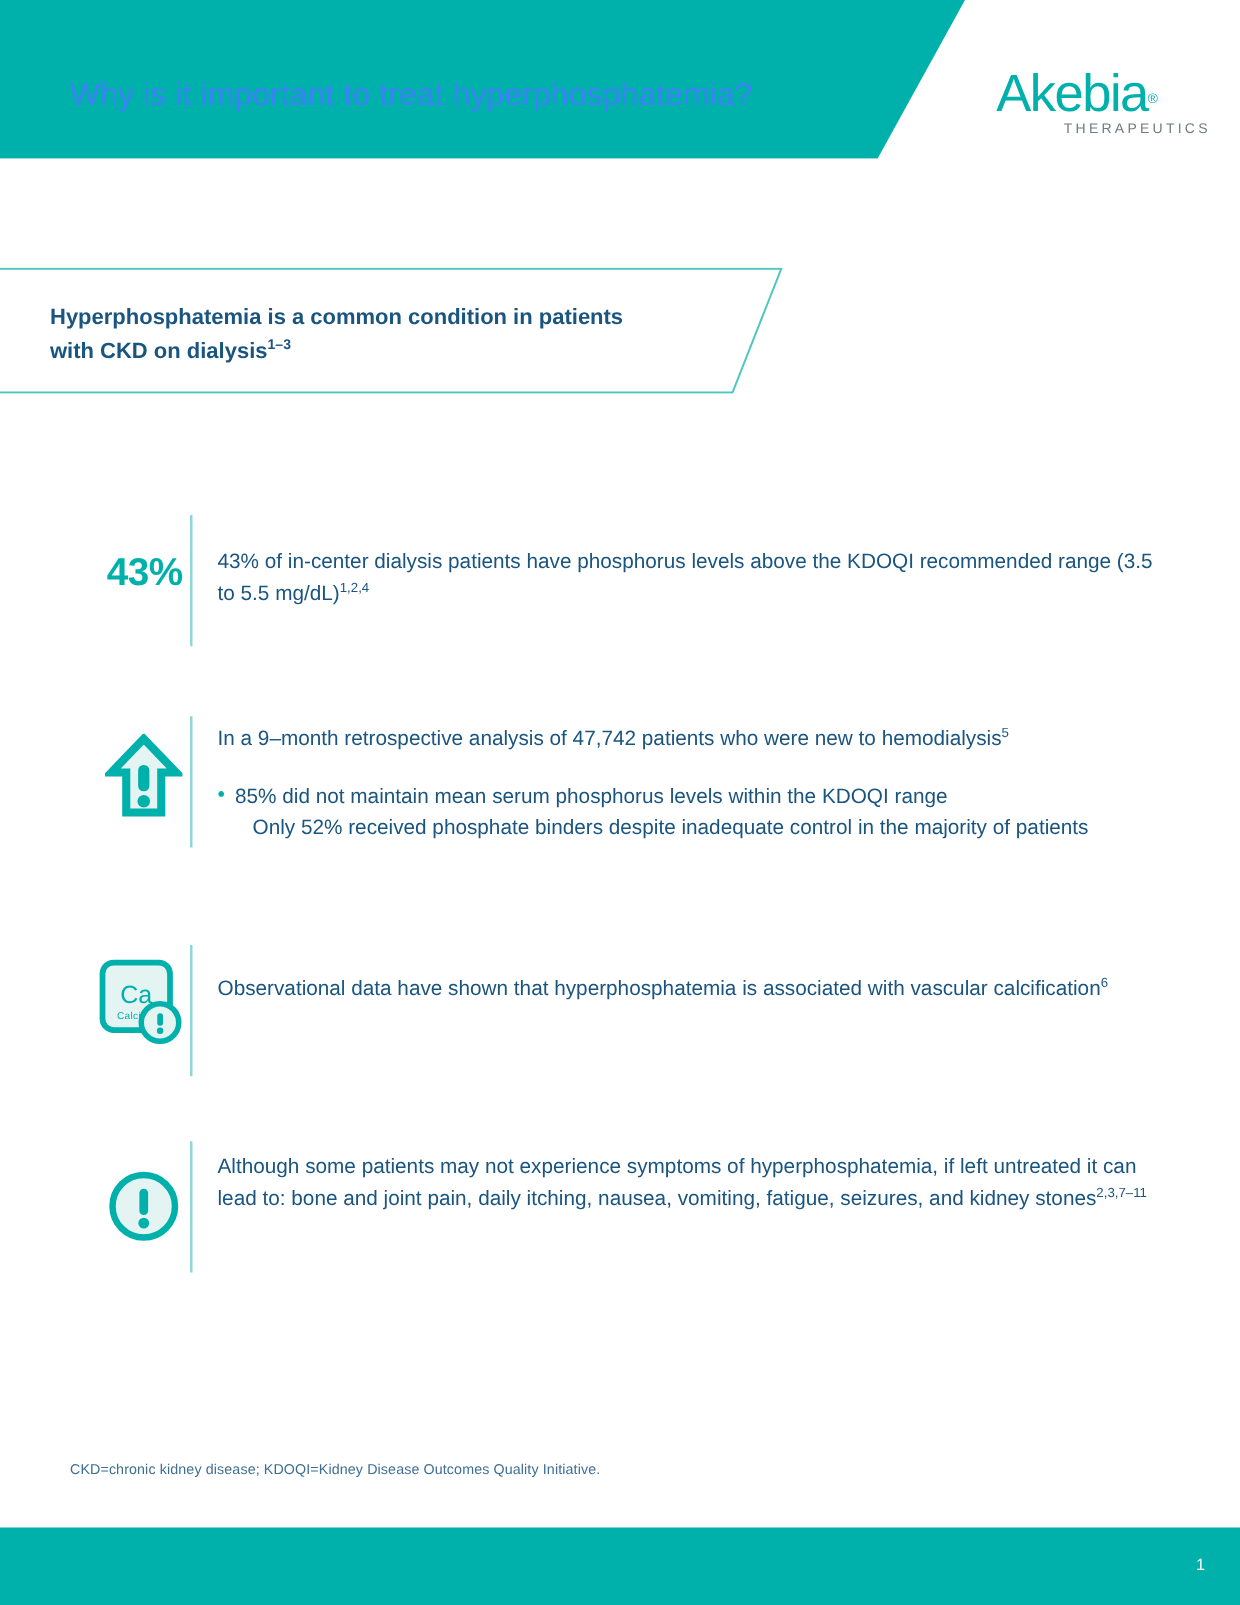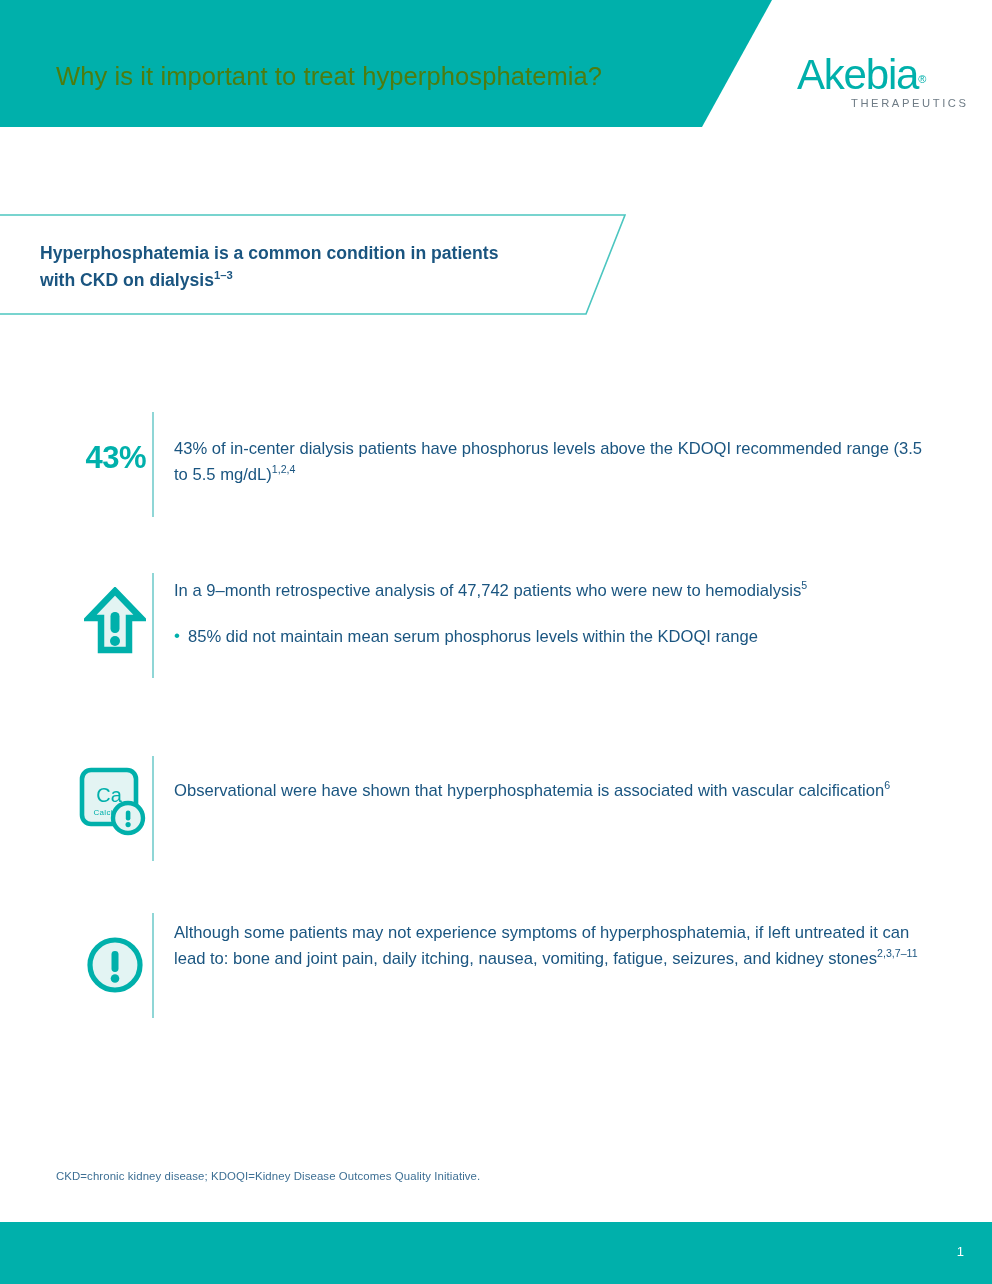--- a/index.html
+++ b/index.html
@@ -36,7 +36,7 @@
     position: absolute;
     left: 56px;
     top: 62px;
-    color: #4d7c0f;
+    color: #3b82f6;
     font-size: 25.5px;
     font-weight: 400;
     letter-spacing: 0.1px;

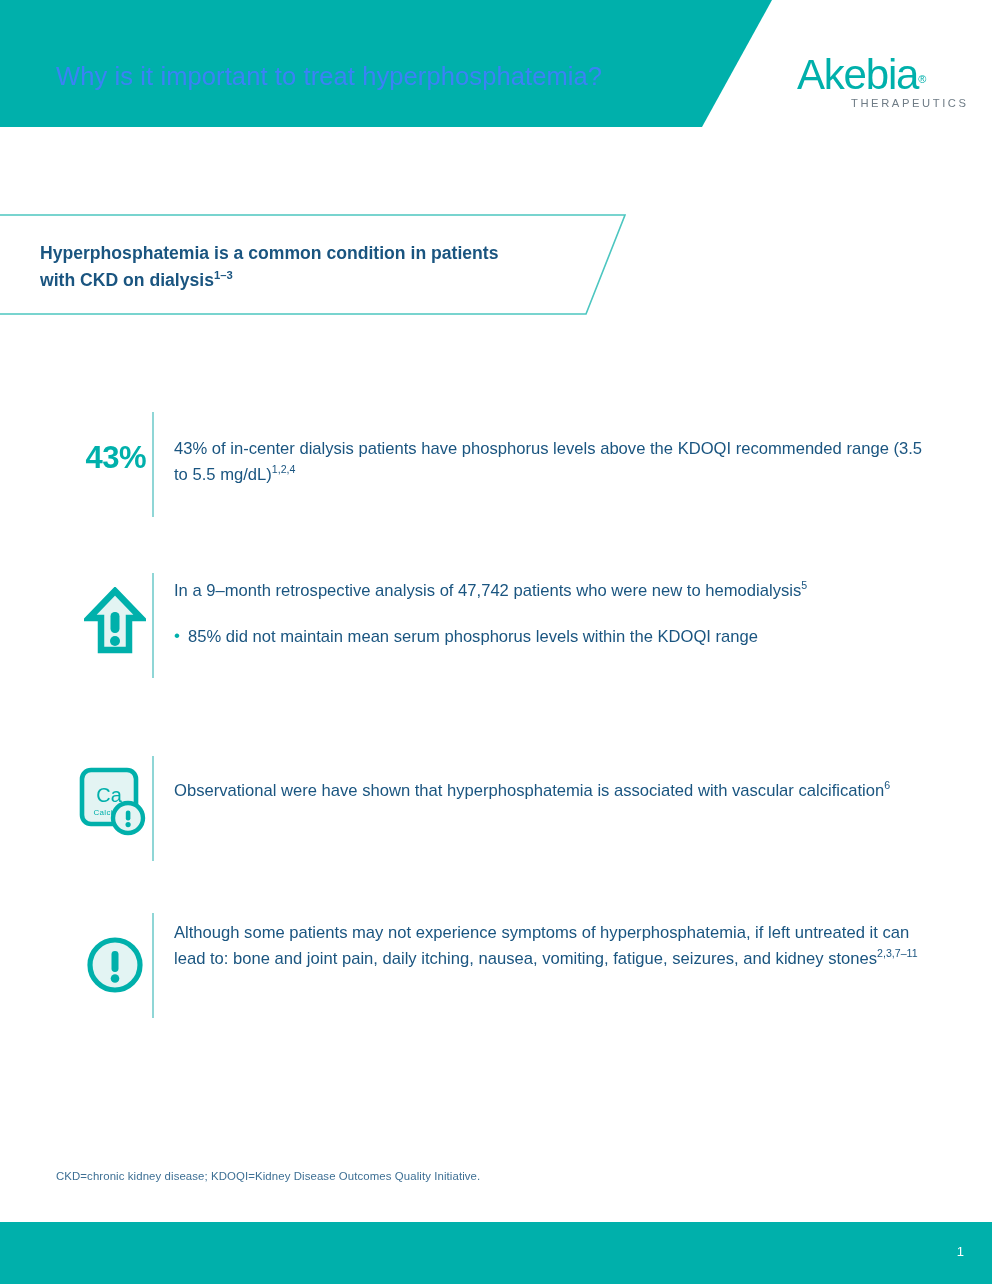--- a/index.html
+++ b/index.html
@@ -237,6 +237,7 @@
     <div class="bullet-line">
       <b>85% did not maintain</b><span> mean serum phosphorus levels within the KDOQI range</span>
     </div>
+    <div class="sub-line" style="padding-left:28px;">Only 52% received phosphate binders despite inadequate control in the majority of patients</div>
   </div>
 </div>
 

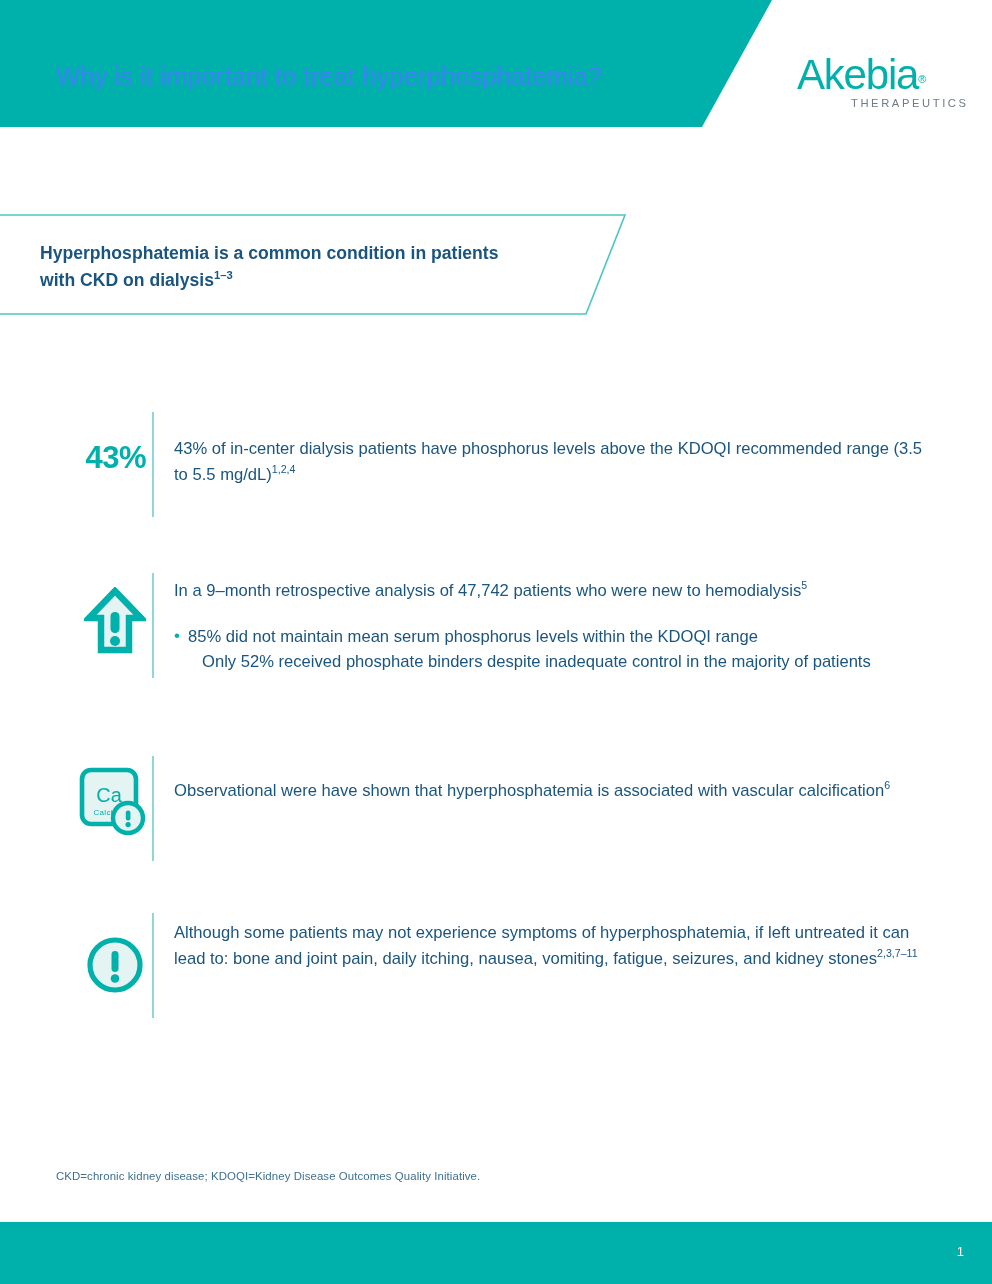--- a/index.html
+++ b/index.html
@@ -254,7 +254,7 @@
     </svg>
   </div>
   <div class="row-body">
-    <span>Observational were have shown that </span><b>hyperphosphatemia is associated with vascular calcification</b><span class="sup">6</span>
+    <span>Observational data have shown that </span><b>hyperphosphatemia is associated with vascular calcification</b><span class="sup">6</span>
   </div>
 </div>
 

